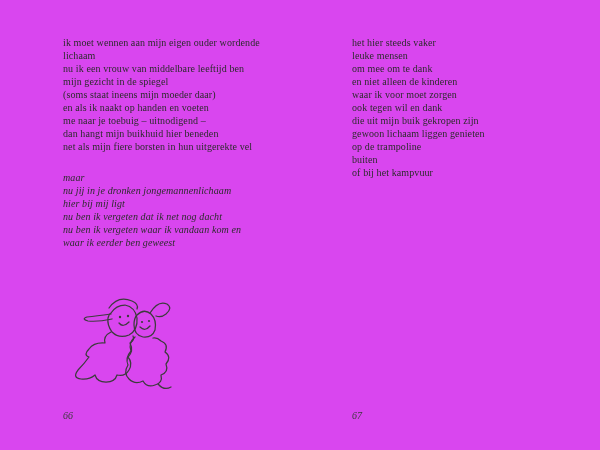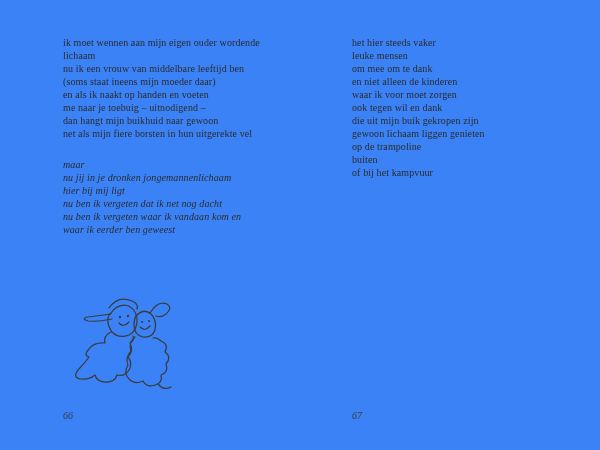--- a/index.html
+++ b/index.html
@@ -12,7 +12,7 @@
     position: relative;
     width: 600px;
     height: 450px;
-    background: #3b82f6;
+    background: #d946ef;
     overflow: hidden;
     color: #2b2b2b;
   }

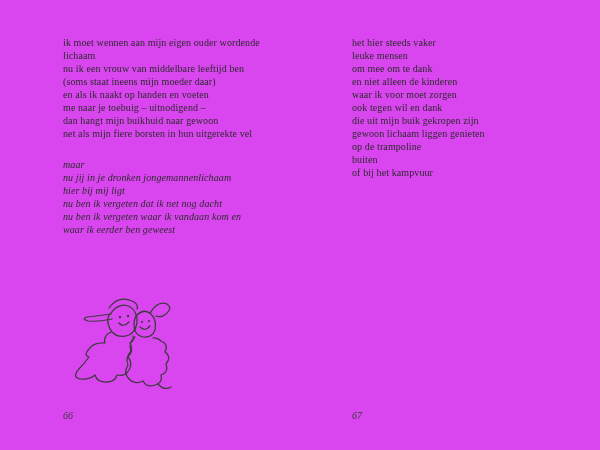--- a/index.html
+++ b/index.html
@@ -64,6 +64,7 @@
       <div class="poem-line">ik moet wennen aan mijn eigen ouder wordende</div>
       <div class="poem-line">lichaam</div>
       <div class="poem-line">nu ik een vrouw van middelbare leeftijd ben</div>
+      <div class="poem-line">mijn gezicht in de spiegel</div>
       <div class="poem-line">(soms staat ineens mijn moeder daar)</div>
       <div class="poem-line">en als ik naakt op handen en voeten</div>
       <div class="poem-line">me naar je toebuig – uitnodigend –</div>

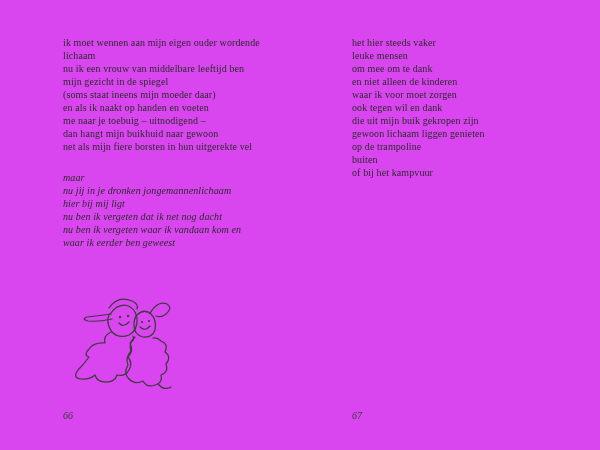--- a/index.html
+++ b/index.html
@@ -68,7 +68,7 @@
       <div class="poem-line">(soms staat ineens mijn moeder daar)</div>
       <div class="poem-line">en als ik naakt op handen en voeten</div>
       <div class="poem-line">me naar je toebuig – uitnodigend –</div>
-      <div class="poem-line">dan hangt mijn buikhuid naar gewoon</div>
+      <div class="poem-line">dan hangt mijn buikhuid hier beneden</div>
       <div class="poem-line">net als mijn fiere borsten in hun uitgerekte vel</div>
     </div>
     <div class="stanza">

